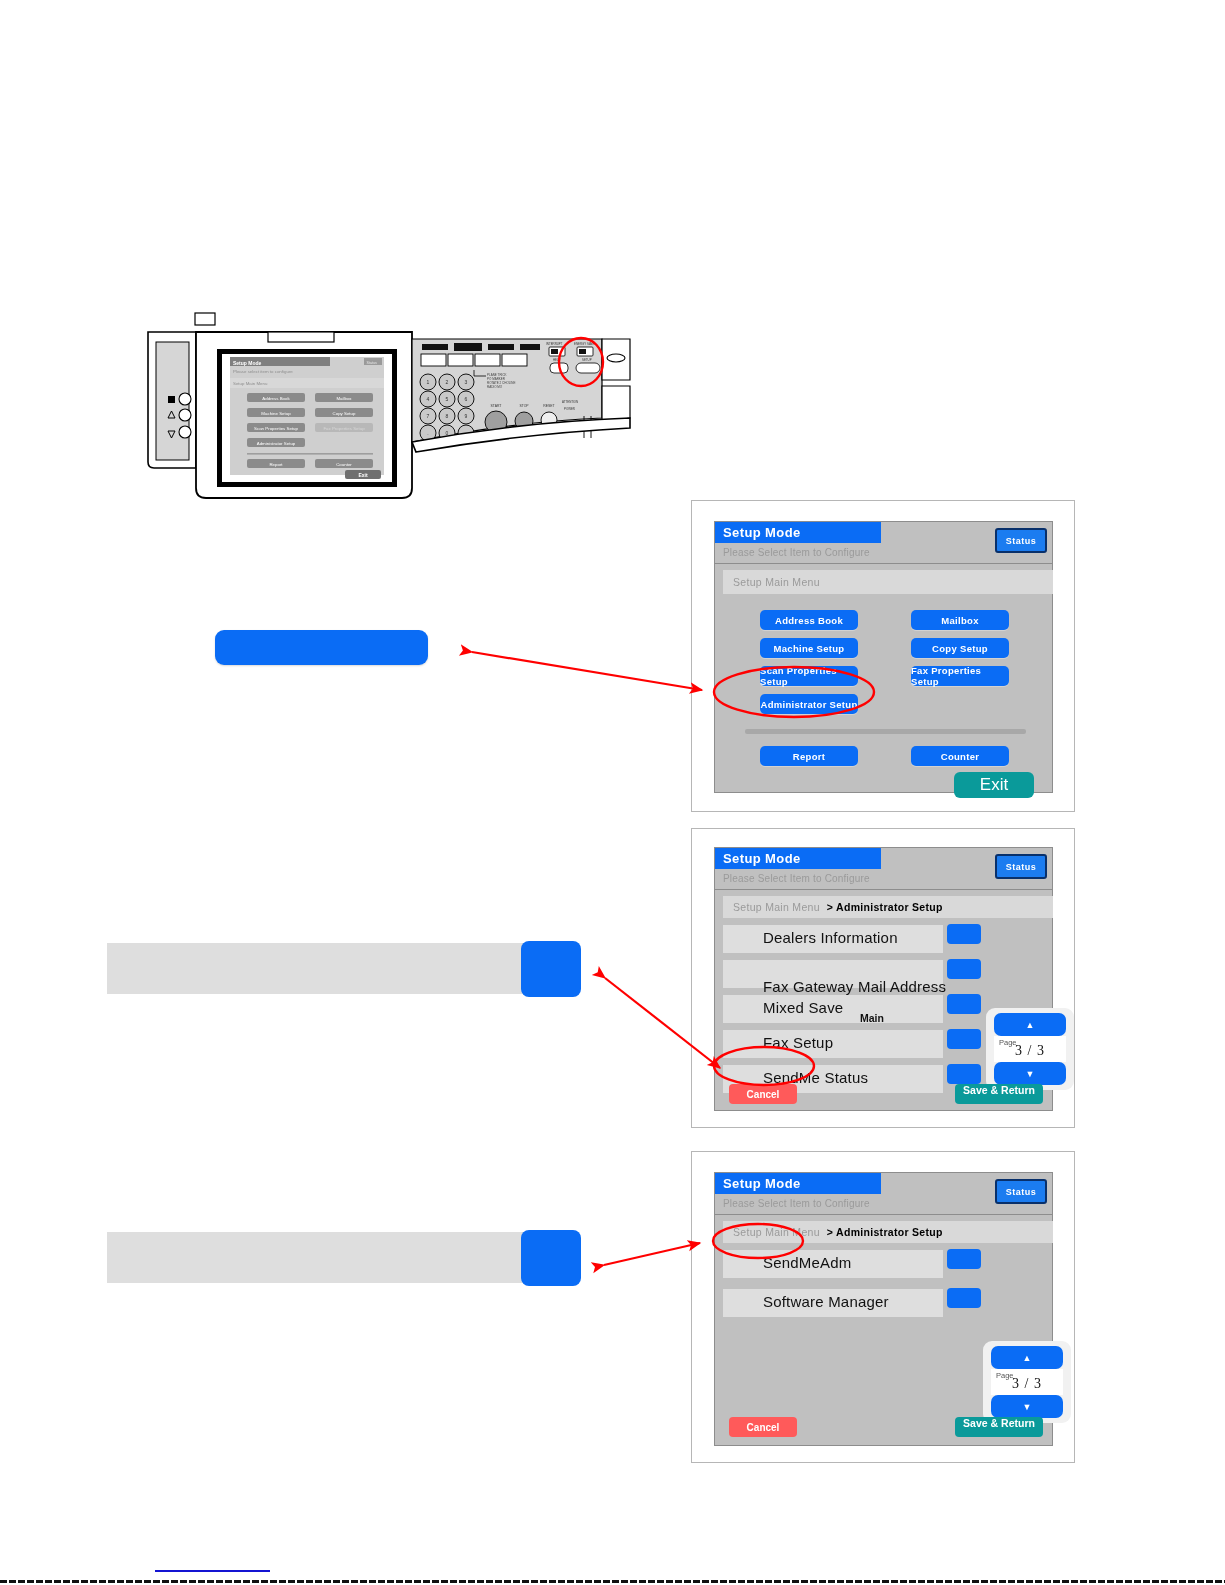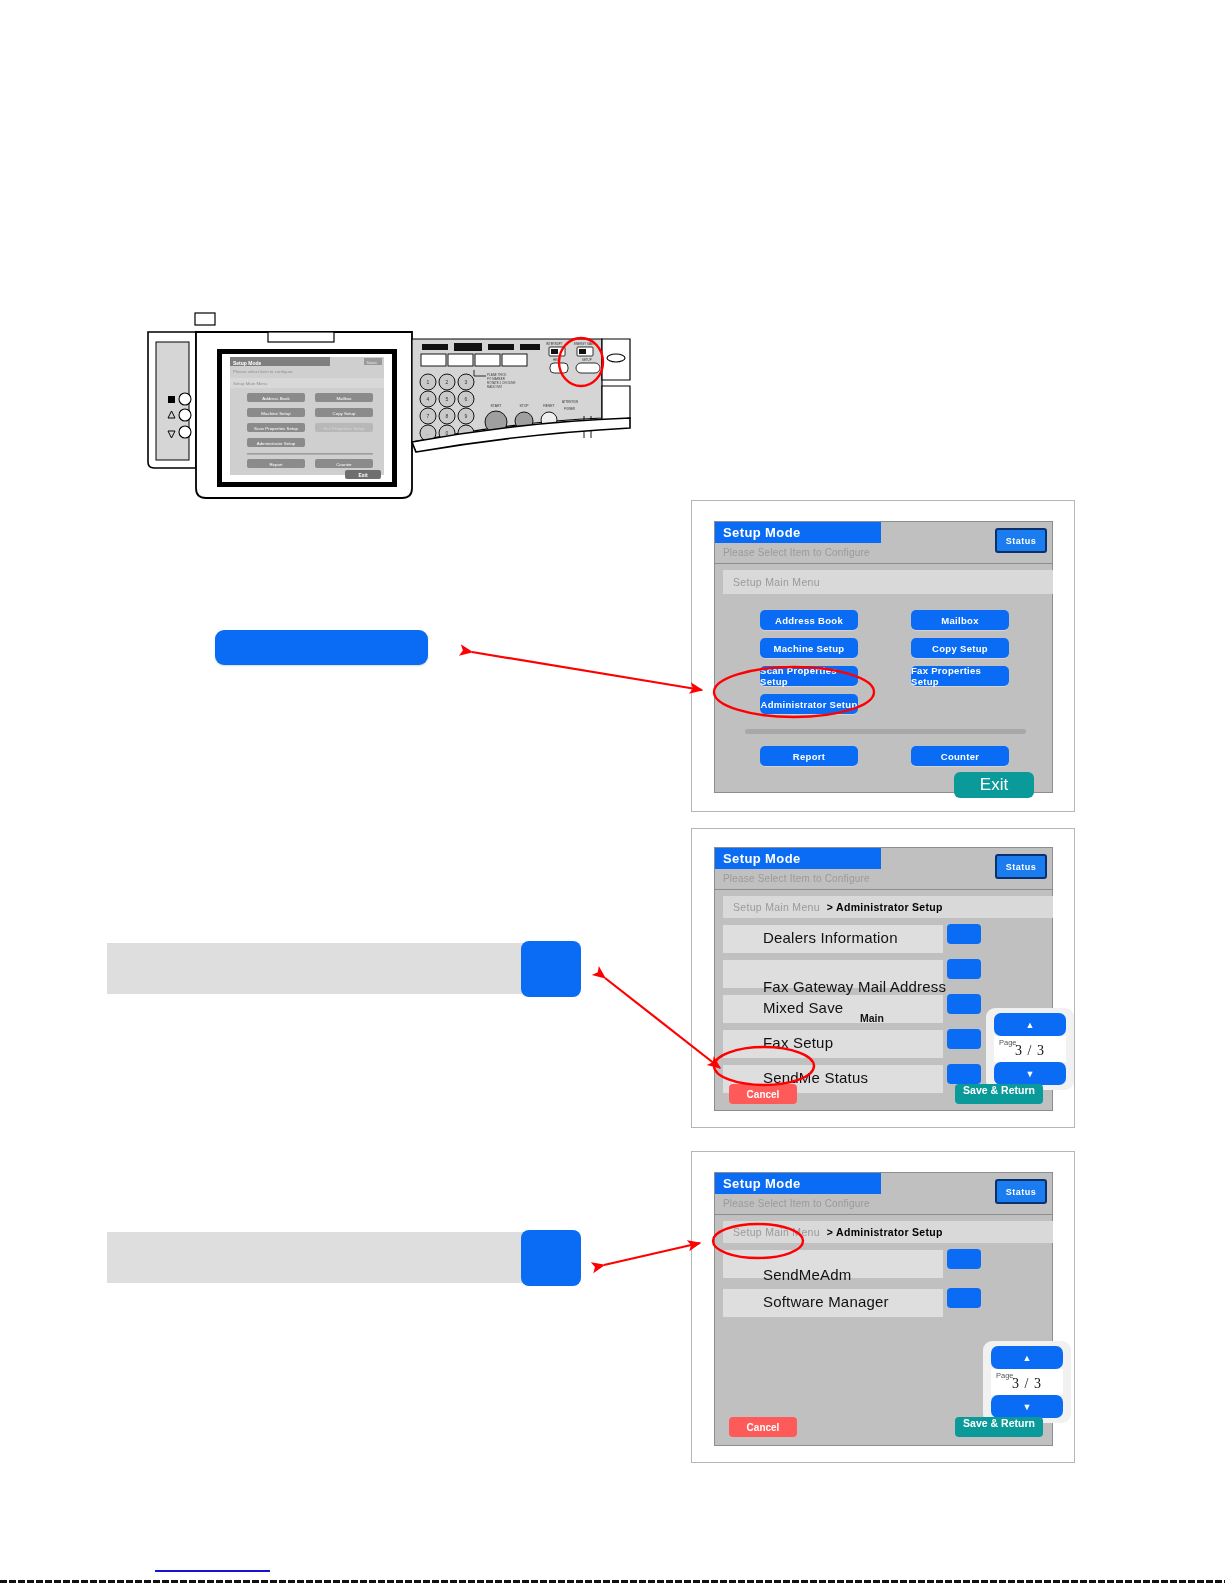--- a/index.html
+++ b/index.html
@@ -346,7 +346,7 @@
     </div>
 
     <div class="row" style="left:8px;top:77px;width:220px;height:28px;"></div>
-    <div class="row-label" style="left:14px;top:93px;">SendMeAdm</div>
+    <div class="row-label" style="left:14px;top:81px;">SendMeAdm</div>
     <div class="row-btn" style="left:232px;top:76px;width:34px;height:20px;"></div>
 
     <div class="row" style="left:8px;top:116px;width:220px;height:28px;"></div>

